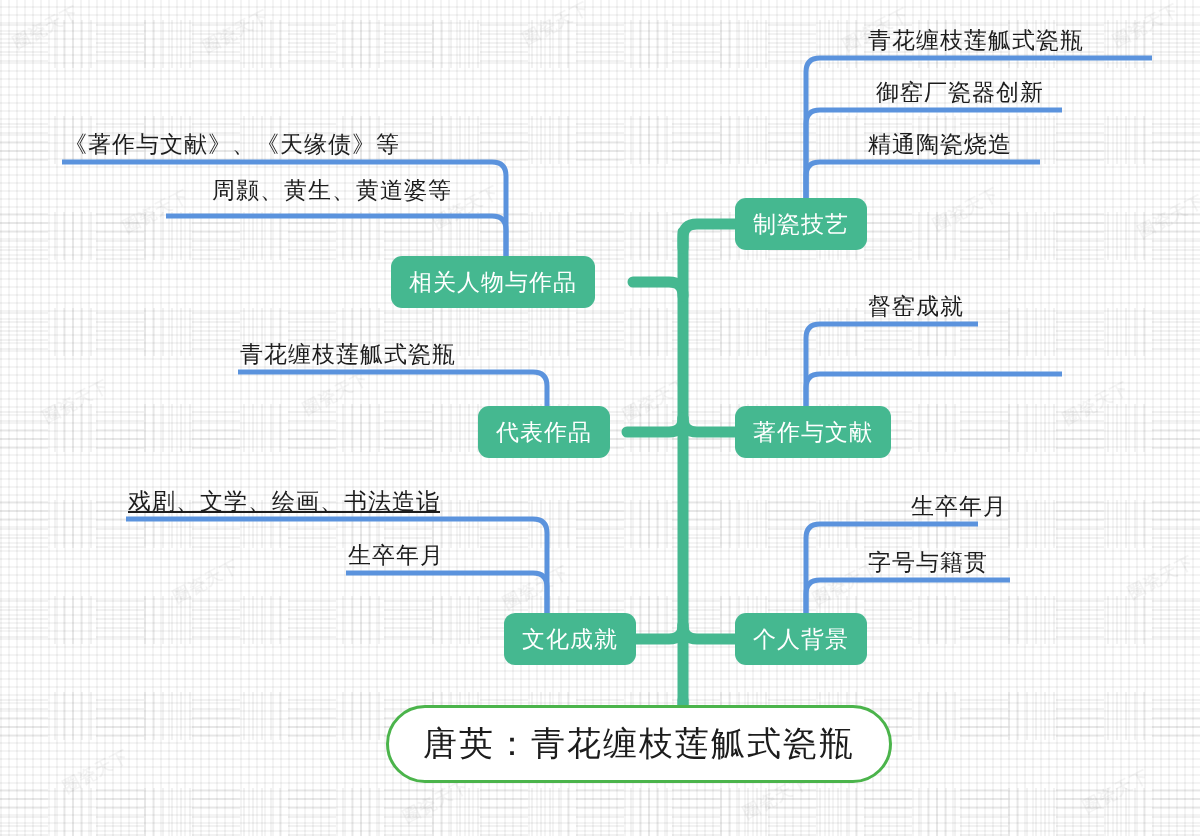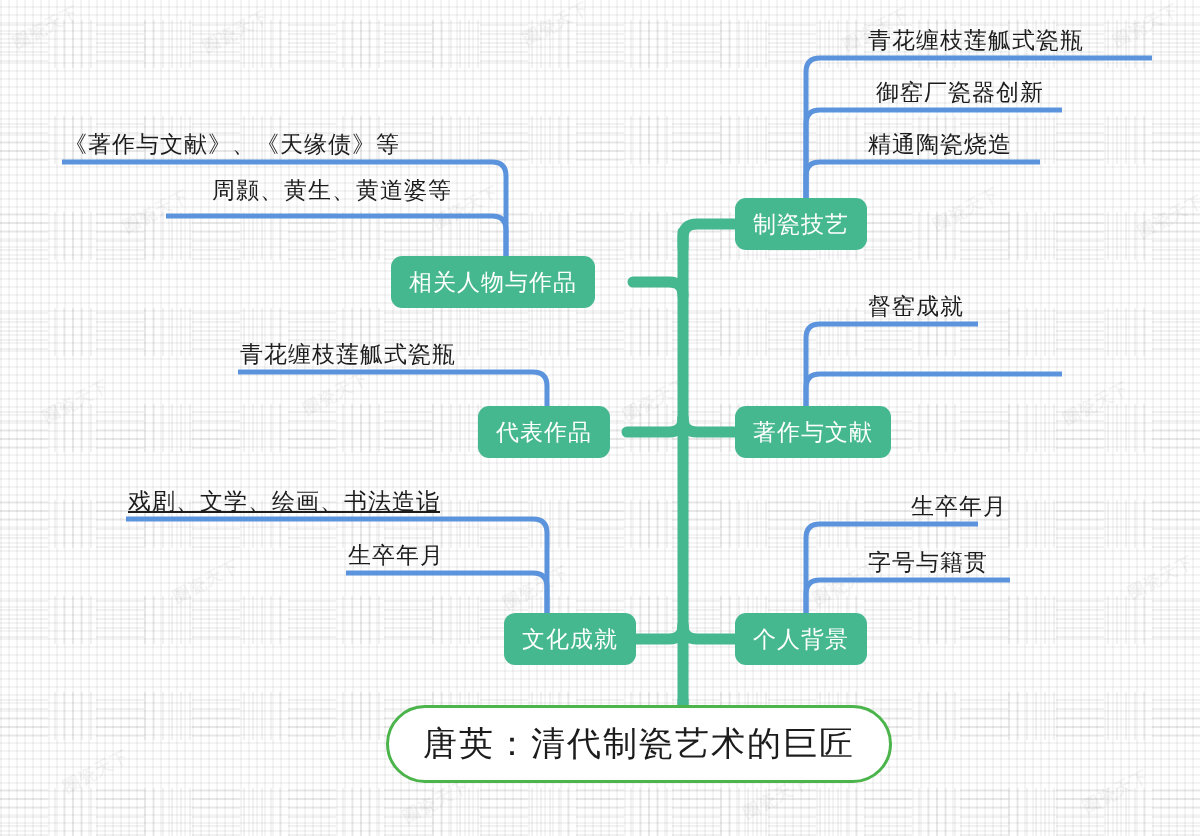--- a/index.html
+++ b/index.html
@@ -207,7 +207,7 @@
   </svg>
 
   <div class="node root-node" style="left:386px; top:705px;">
-    <span>唐英：清代制瓷艺术的巨匠</span>
+    <span>唐英：青花缠枝莲觚式瓷瓶</span>
   </div>
 
   <div class="node branch-node" style="left:735px; top:198px;">

